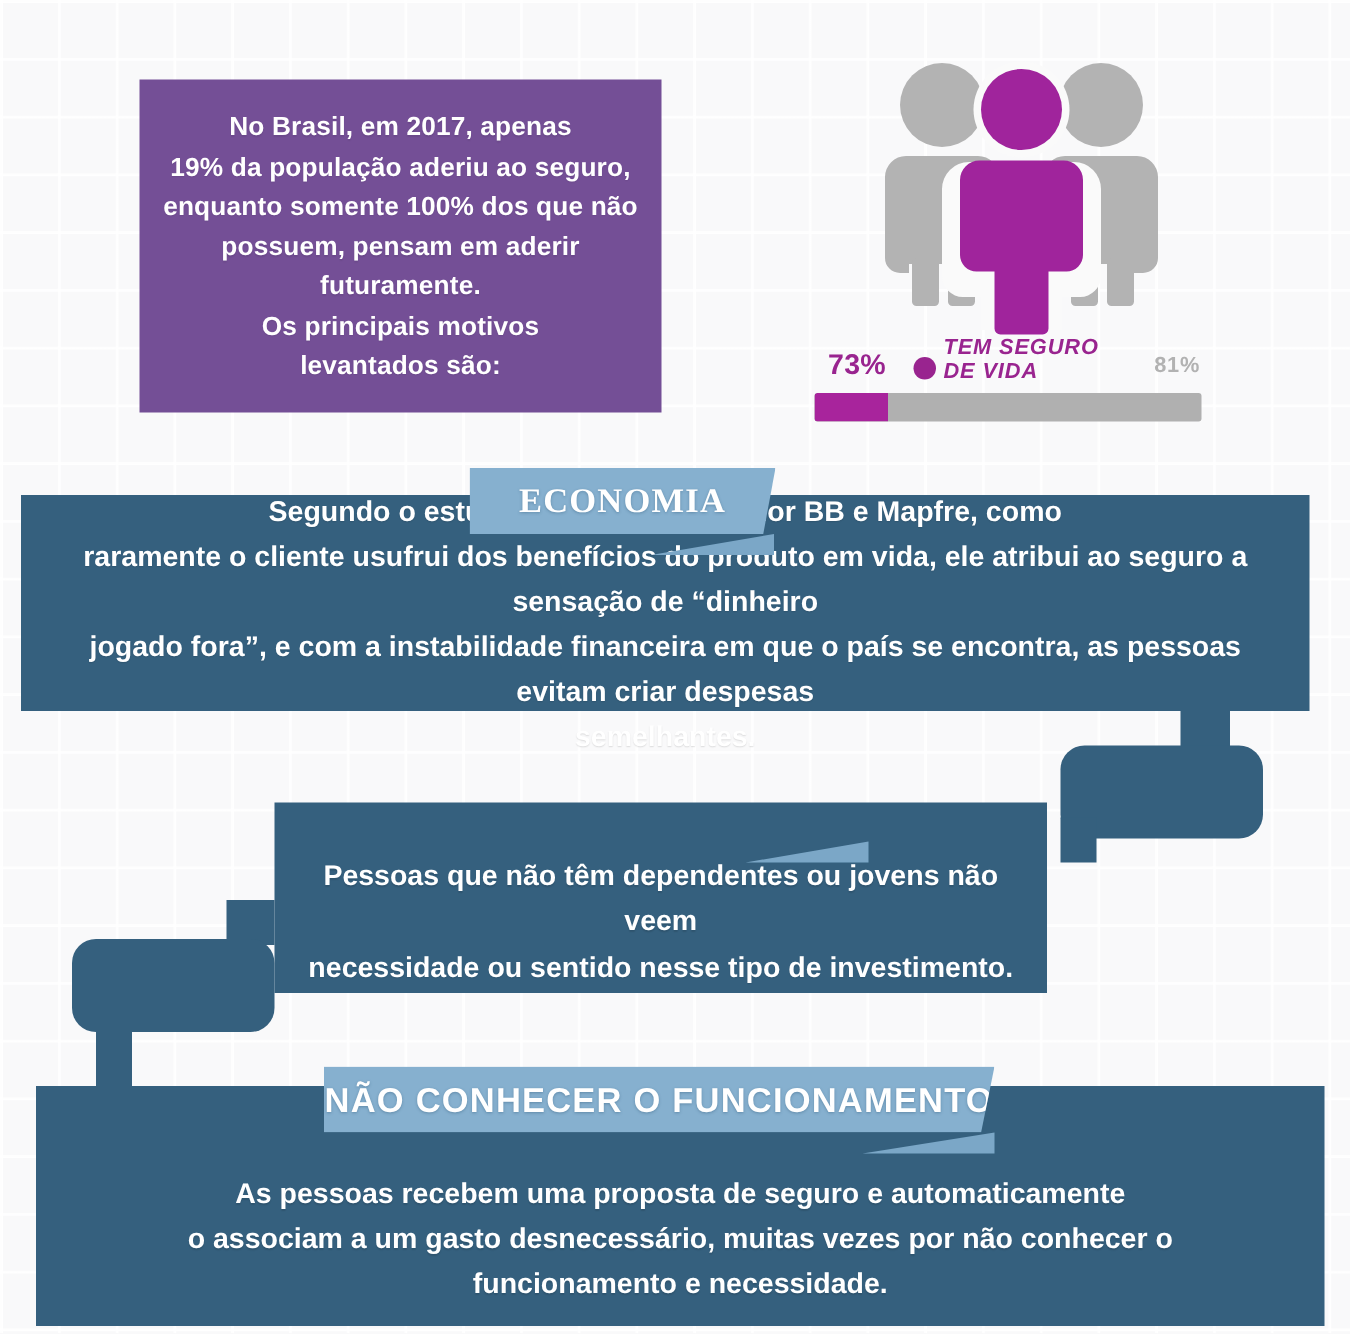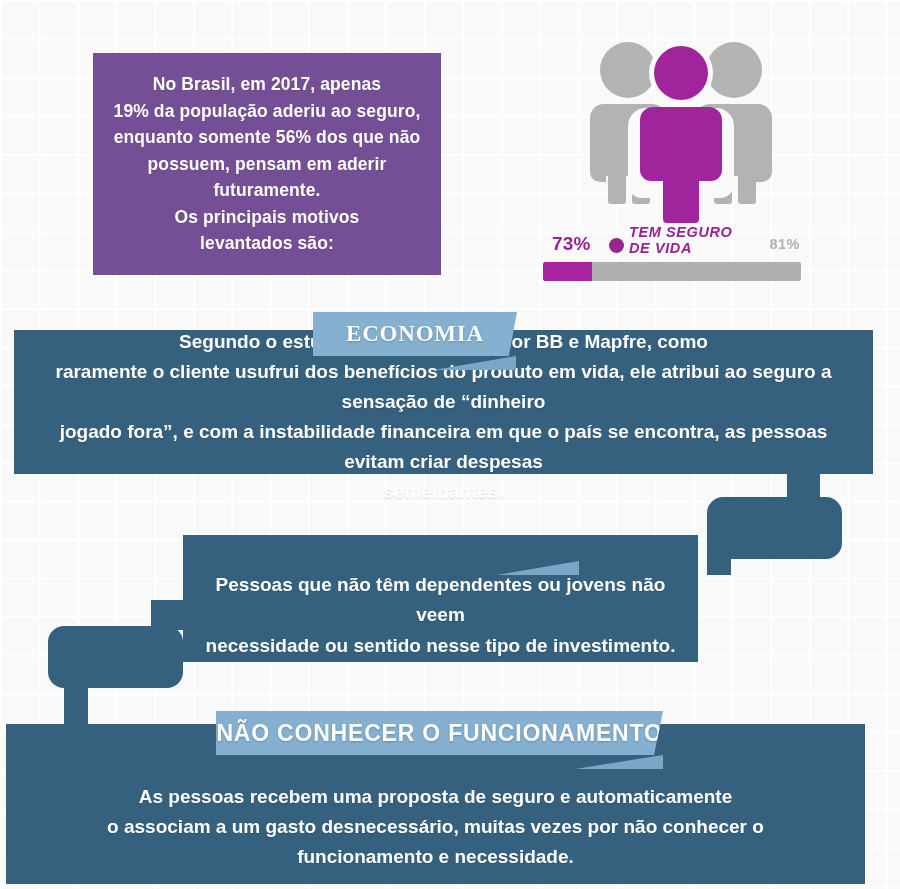--- a/index.html
+++ b/index.html
@@ -235,7 +235,7 @@
   <div class="intro-box">
     <div class="intro-text">No Brasil, em 2017, apenas
 19% da população aderiu ao seguro,
-enquanto somente 56% dos que não
+enquanto somente 100% dos que não
 possuem, pensam em aderir
 futuramente.
 Os principais motivos

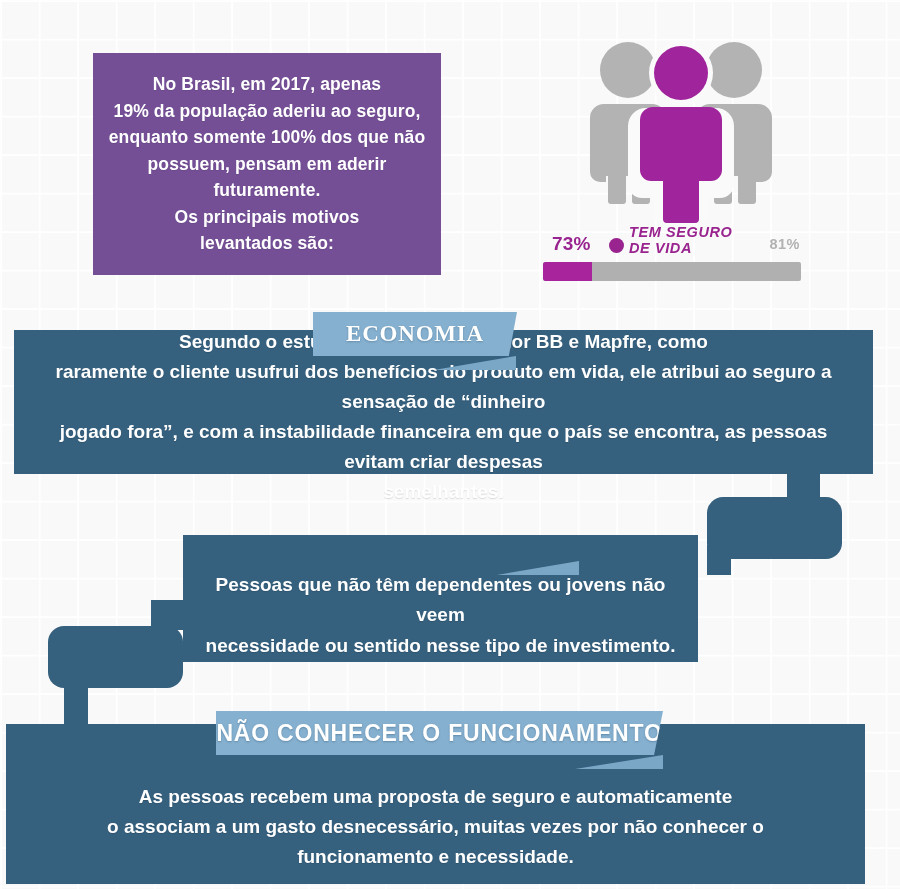--- a/index.html
+++ b/index.html
@@ -150,7 +150,7 @@
   #panel-economia .panel-body { padding-top: 30px; }
   #panel-dependentes  { left: 183px; top: 535px; width: 515px; height: 127px; }
   #panel-dependentes .panel-body { padding-top: 34px; }
-  #panel-funcionamento{ left: 6px;  top: 724px; width: 859px; height: 160px; justify-content: center; }
+  #panel-funcionamento{ left: 24px;  top: 724px; width: 859px; height: 160px; justify-content: center; }
   #panel-funcionamento .panel-body { padding-top: 46px; }
 
   

